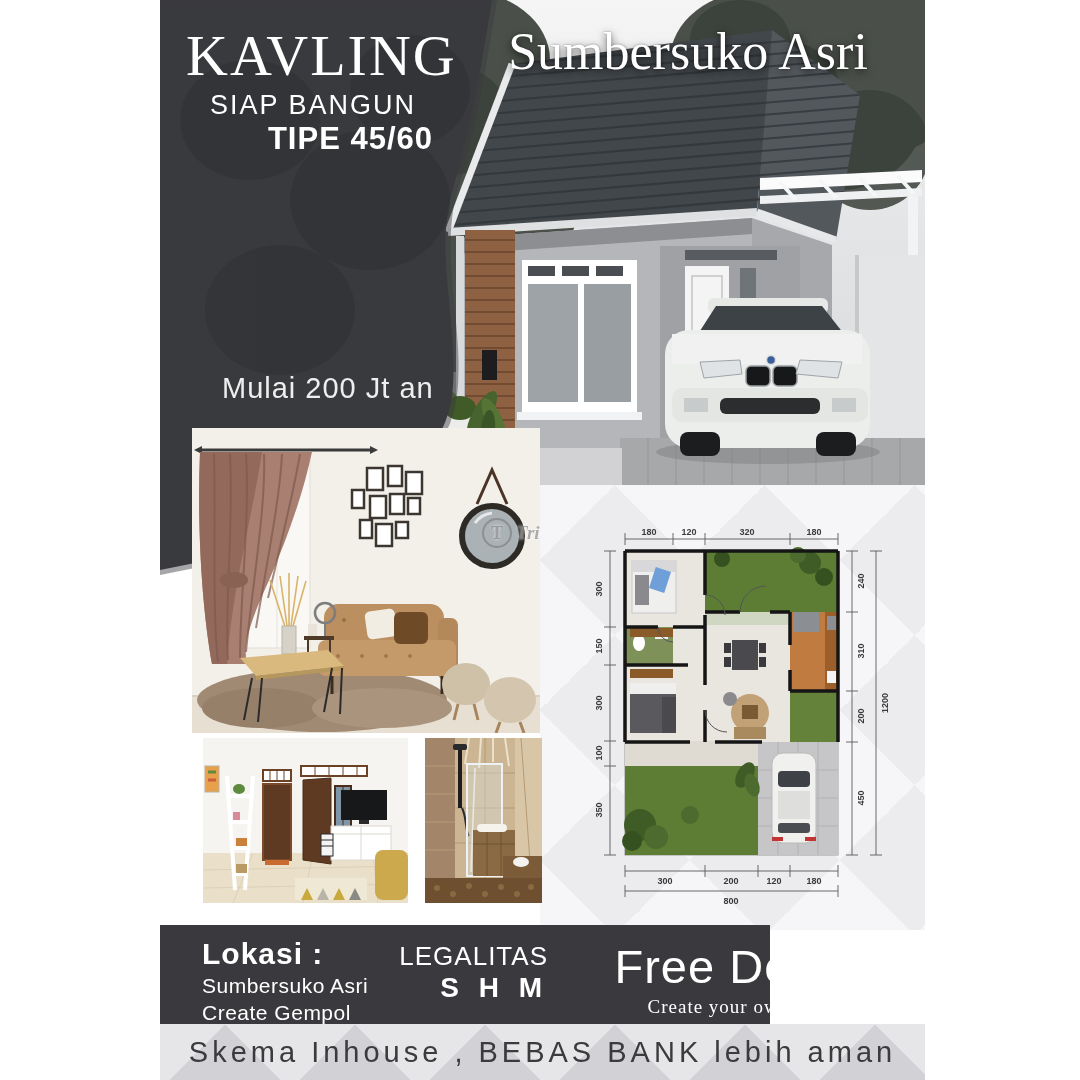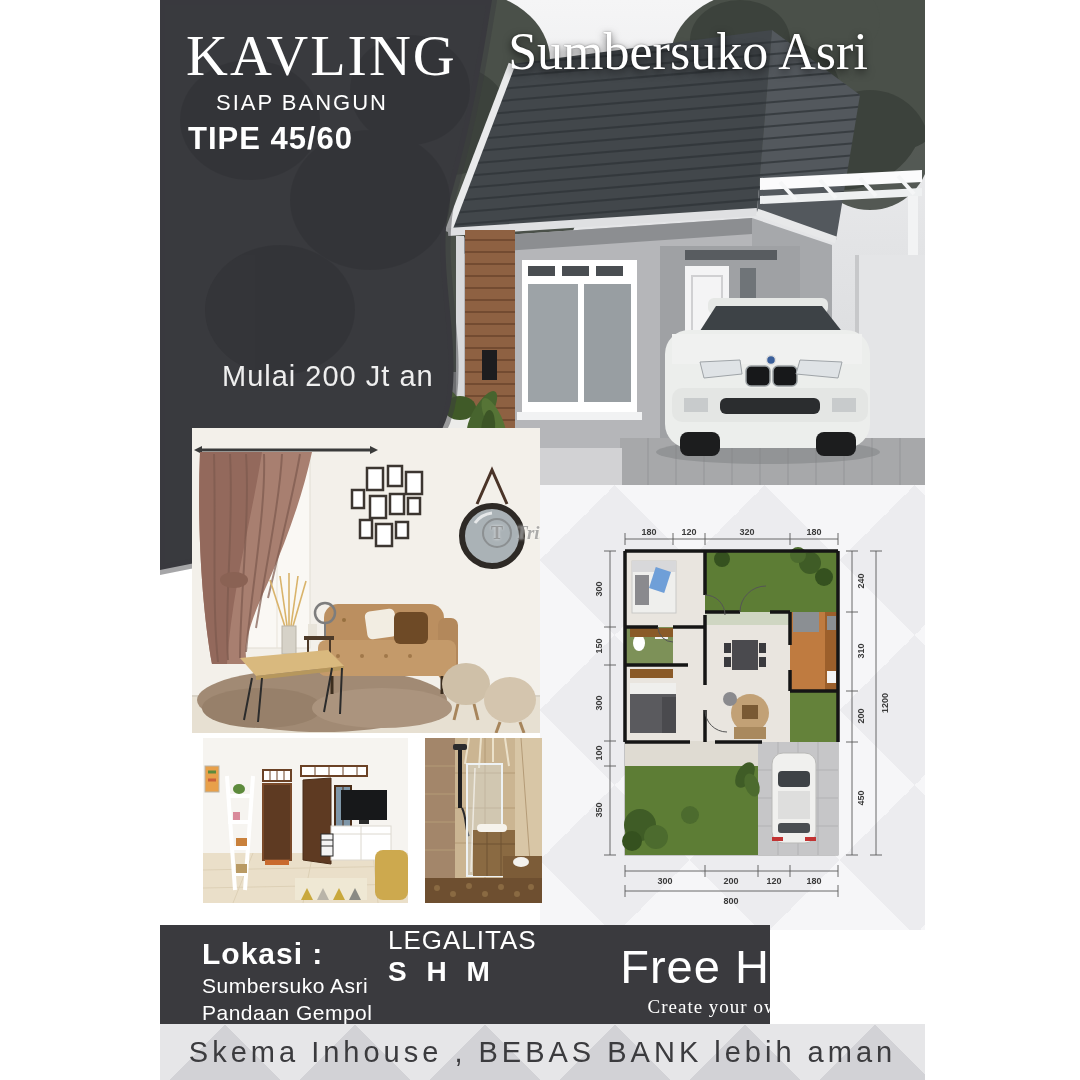--- a/index.html
+++ b/index.html
@@ -14,7 +14,7 @@
 
   .t-kavling{left:26px;top:22px;width:260px;color:#fff;
     font-family:"Liberation Serif",serif;font-size:58px;letter-spacing:2px;text-align:right;}
-  .t-siap{left:28px;top:90px;width:228px;color:#fff;font-size:22px;letter-spacing:2px;text-align:center;}
+  .t-siap{left:28px;top:90px;width:228px;color:#fff;font-size:27px;letter-spacing:2px;text-align:right;}
   .t-tipe4560{left:28px;top:121px;width:245px;color:#fff;font-size:31px;font-weight:bold;
     letter-spacing:1px;text-align:left;}
   .t-sumbersuko{left:318px;top:22px;width:420px;color:#fff;text-align:center;

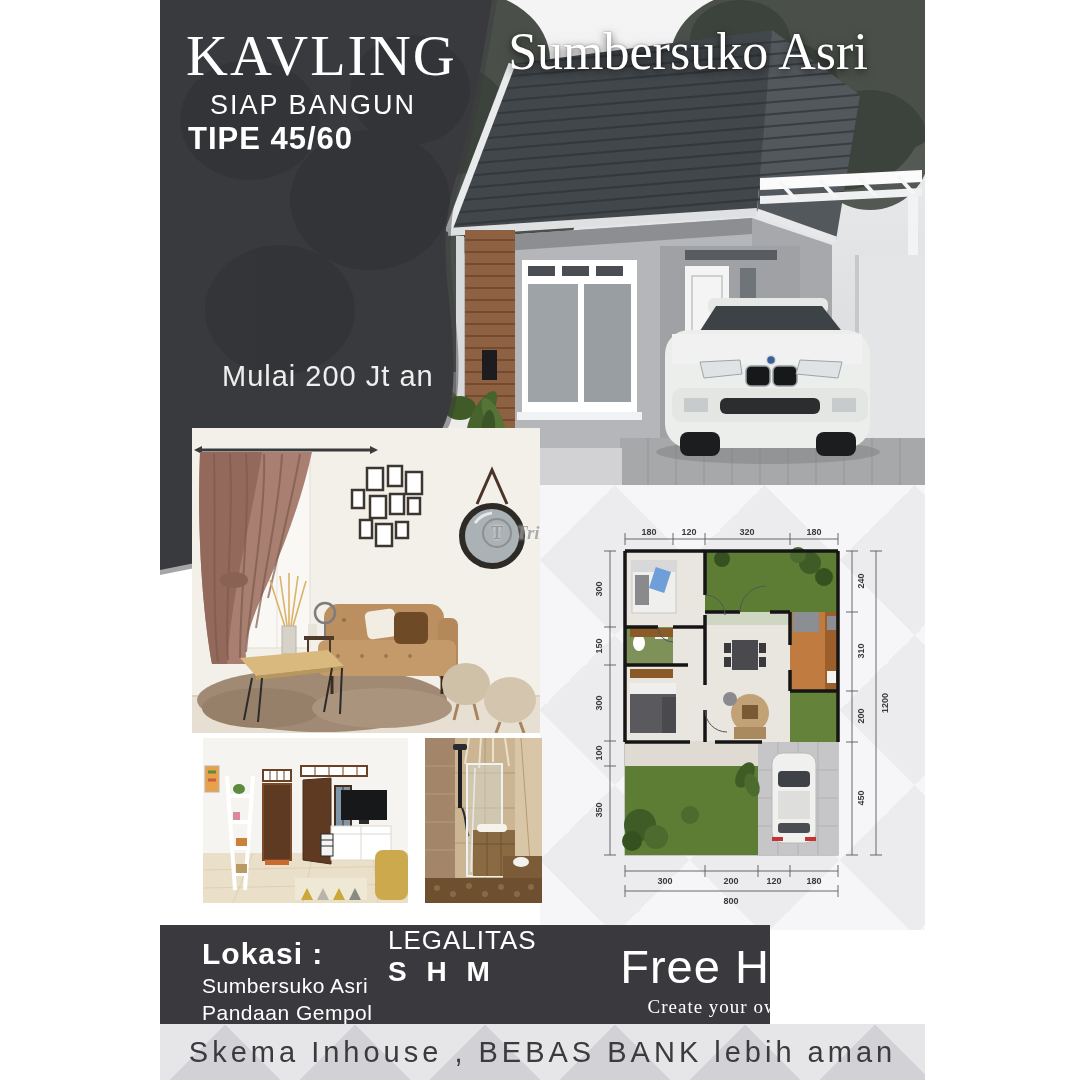--- a/index.html
+++ b/index.html
@@ -16,7 +16,7 @@
     font-family:"Liberation Serif",serif;font-size:58px;letter-spacing:2px;text-align:right;}
   .t-siap{left:28px;top:90px;width:228px;color:#fff;font-size:27px;letter-spacing:2px;text-align:right;}
   .t-tipe4560{left:28px;top:121px;width:245px;color:#fff;font-size:31px;font-weight:bold;
-    letter-spacing:1px;text-align:left;}
+    letter-spacing:1px;text-align:right;}
   .t-sumbersuko{left:318px;top:22px;width:420px;color:#fff;text-align:center;
     font-family:"Liberation Serif",serif;font-size:52px;
     text-shadow:0 3px 8px rgba(0,0,0,.65),0 0 2px rgba(0,0,0,.4);}

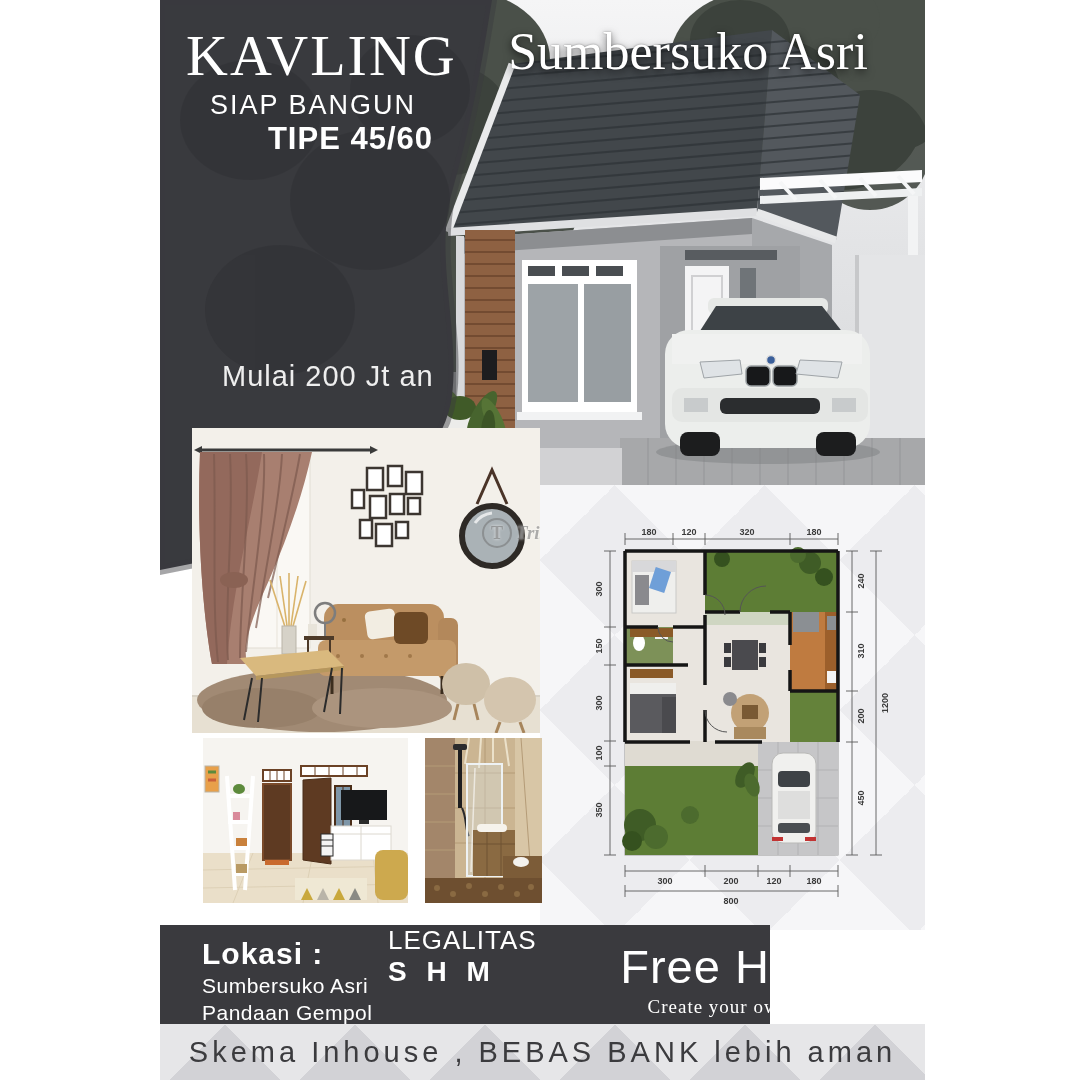--- a/index.html
+++ b/index.html
@@ -21,7 +21,7 @@
     font-family:"Liberation Serif",serif;font-size:52px;
     text-shadow:0 3px 8px rgba(0,0,0,.65),0 0 2px rgba(0,0,0,.4);}
   .t-tipe45{left:38px;top:310px;color:#f4f4f4;font-size:56px;letter-spacing:1px;}
-  .t-mulai{left:62px;top:360px;color:#eeeeee;font-size:29px;letter-spacing:1px;}
+  .t-mulai{left:62px;top:372px;color:#eeeeee;font-size:29px;letter-spacing:1px;}
 
   
   .living{left:32px;top:428px;width:348px;height:305px;}

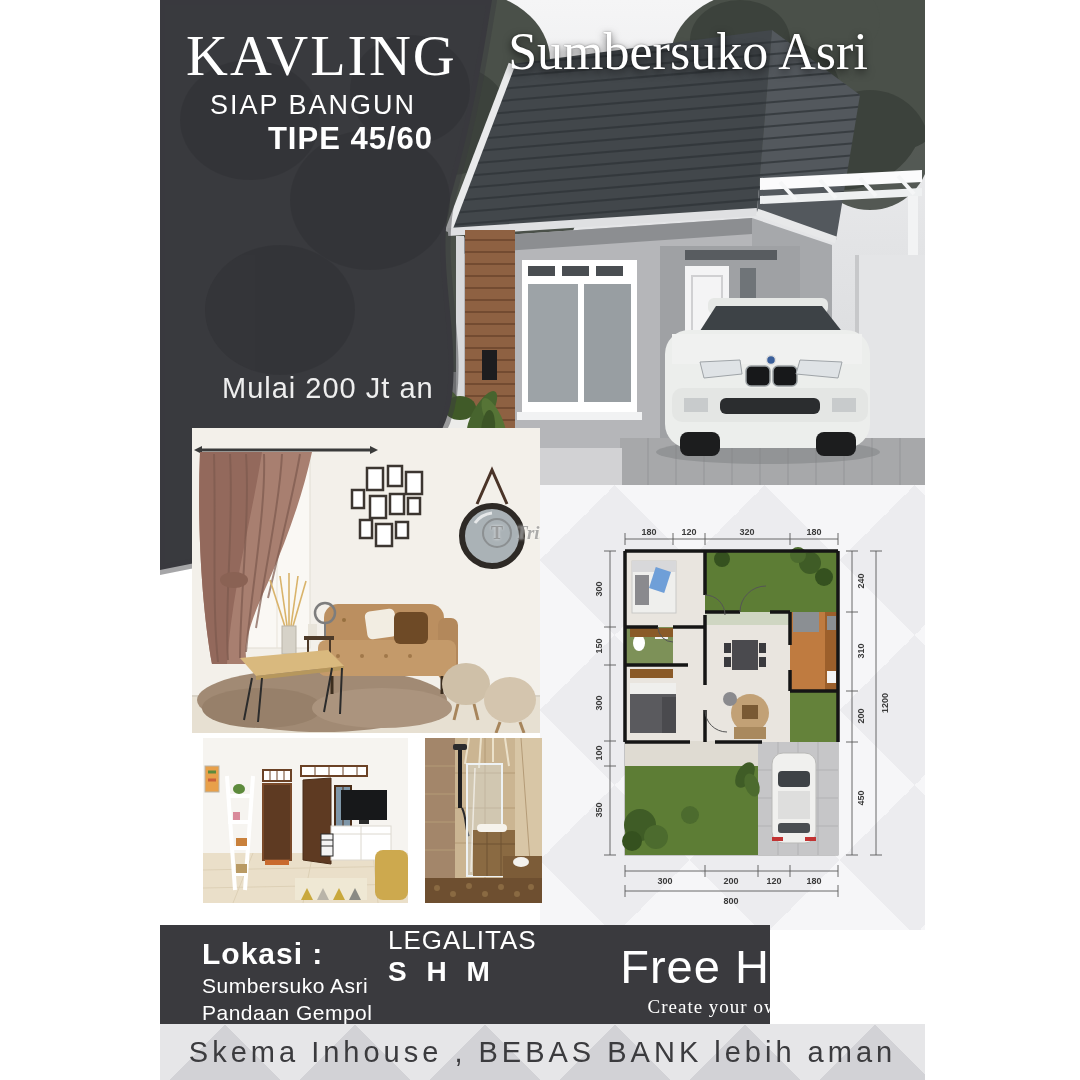--- a/index.html
+++ b/index.html
@@ -50,7 +50,7 @@
   .lokasi{position:absolute;left:42px;top:12px;}
   .lokasi-label{font-size:30px;font-weight:bold;letter-spacing:1px;}
   .lokasi-line{font-size:21px;margin-top:3px;letter-spacing:.5px;}
-  .legal{position:absolute;left:228px;top:0;width:160px;text-align:left;}
+  .legal{position:absolute;left:228px;top:16px;width:160px;text-align:right;}
   .legal-label{font-size:26px;letter-spacing:1px;}
   .legal-value{font-size:28px;font-weight:bold;letter-spacing:6px;margin-top:0;}
   .freedesign{position:absolute;left:423px;top:14px;width:330px;text-align:center;}

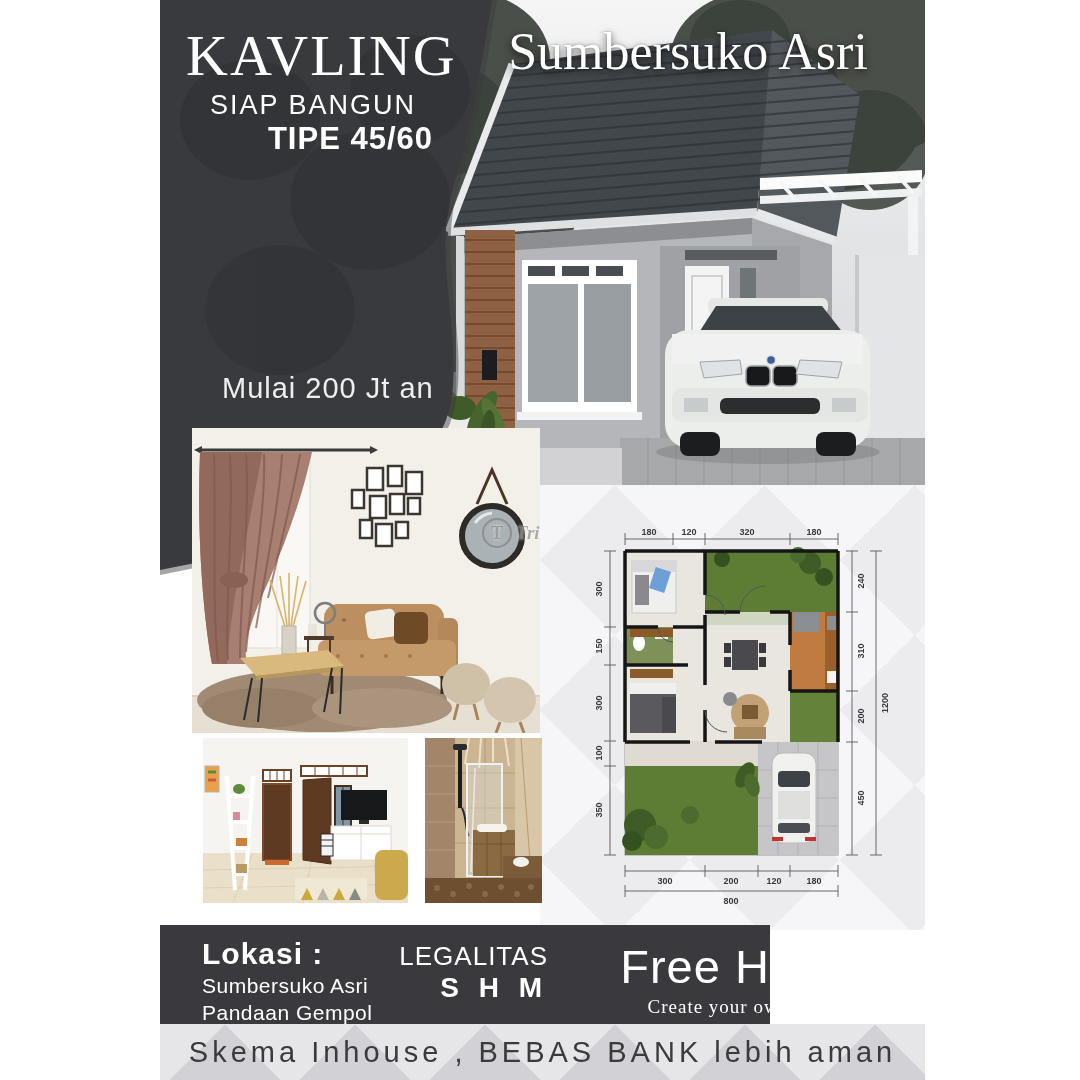--- a/index.html
+++ b/index.html
@@ -669,7 +669,7 @@
         <div class="legal-value">S H M</div>
       </div>
       <div class="freedesign">
-        <div class="fd-title">Free House</div>
+        <div class="fd-title">Free Desain</div>
         <div class="fd-sub">Create your own House</div>
       </div>
     </div>

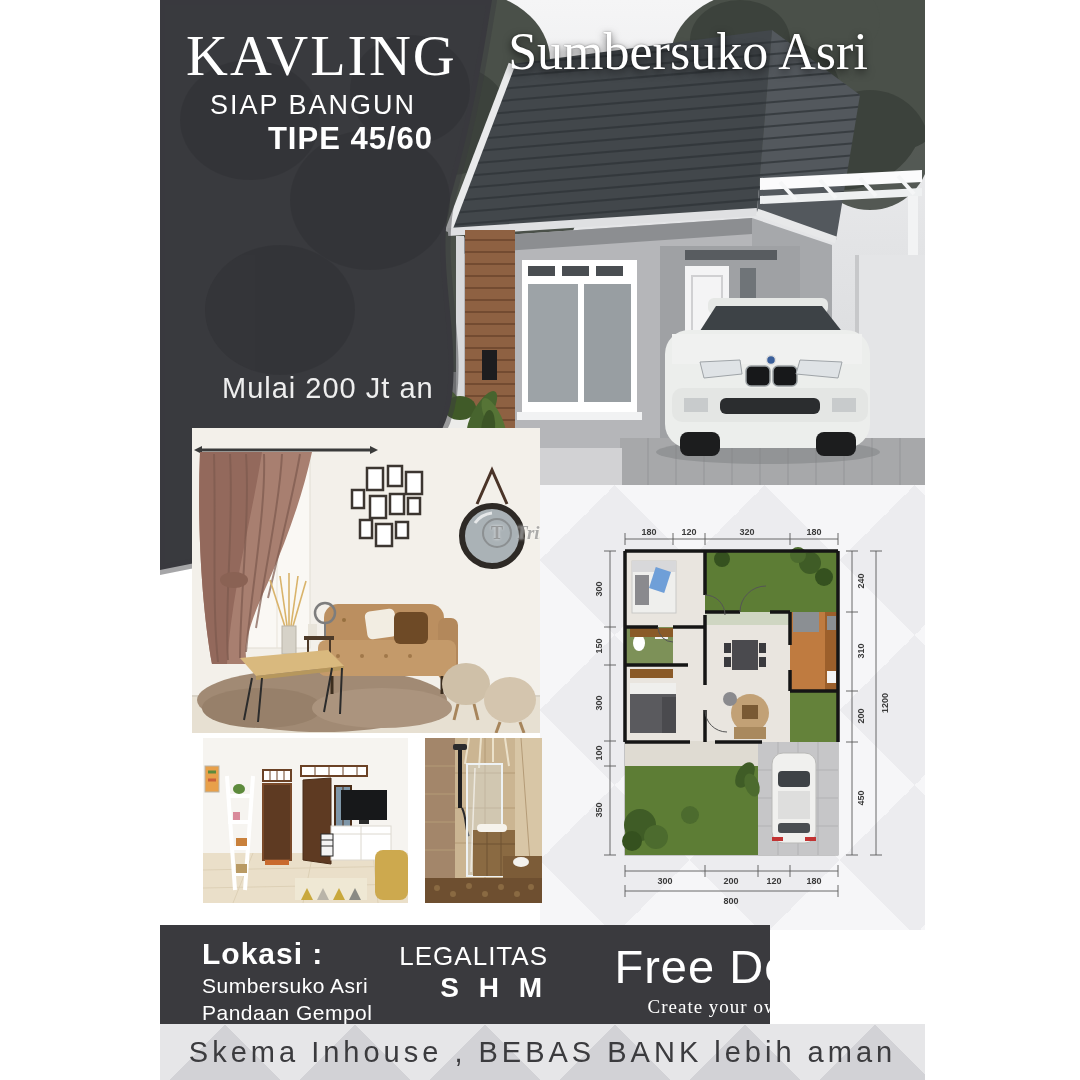--- a/index.html
+++ b/index.html
@@ -662,7 +662,7 @@
       <div class="lokasi">
         <div class="lokasi-label">Lokasi :</div>
         <div class="lokasi-line">Sumbersuko Asri</div>
-        <div class="lokasi-line">Pandaan Gempol</div>
+        <div class="lokasi-line">Create Gempol</div>
       </div>
       <div class="legal">
         <div class="legal-label">LEGALITAS</div>

